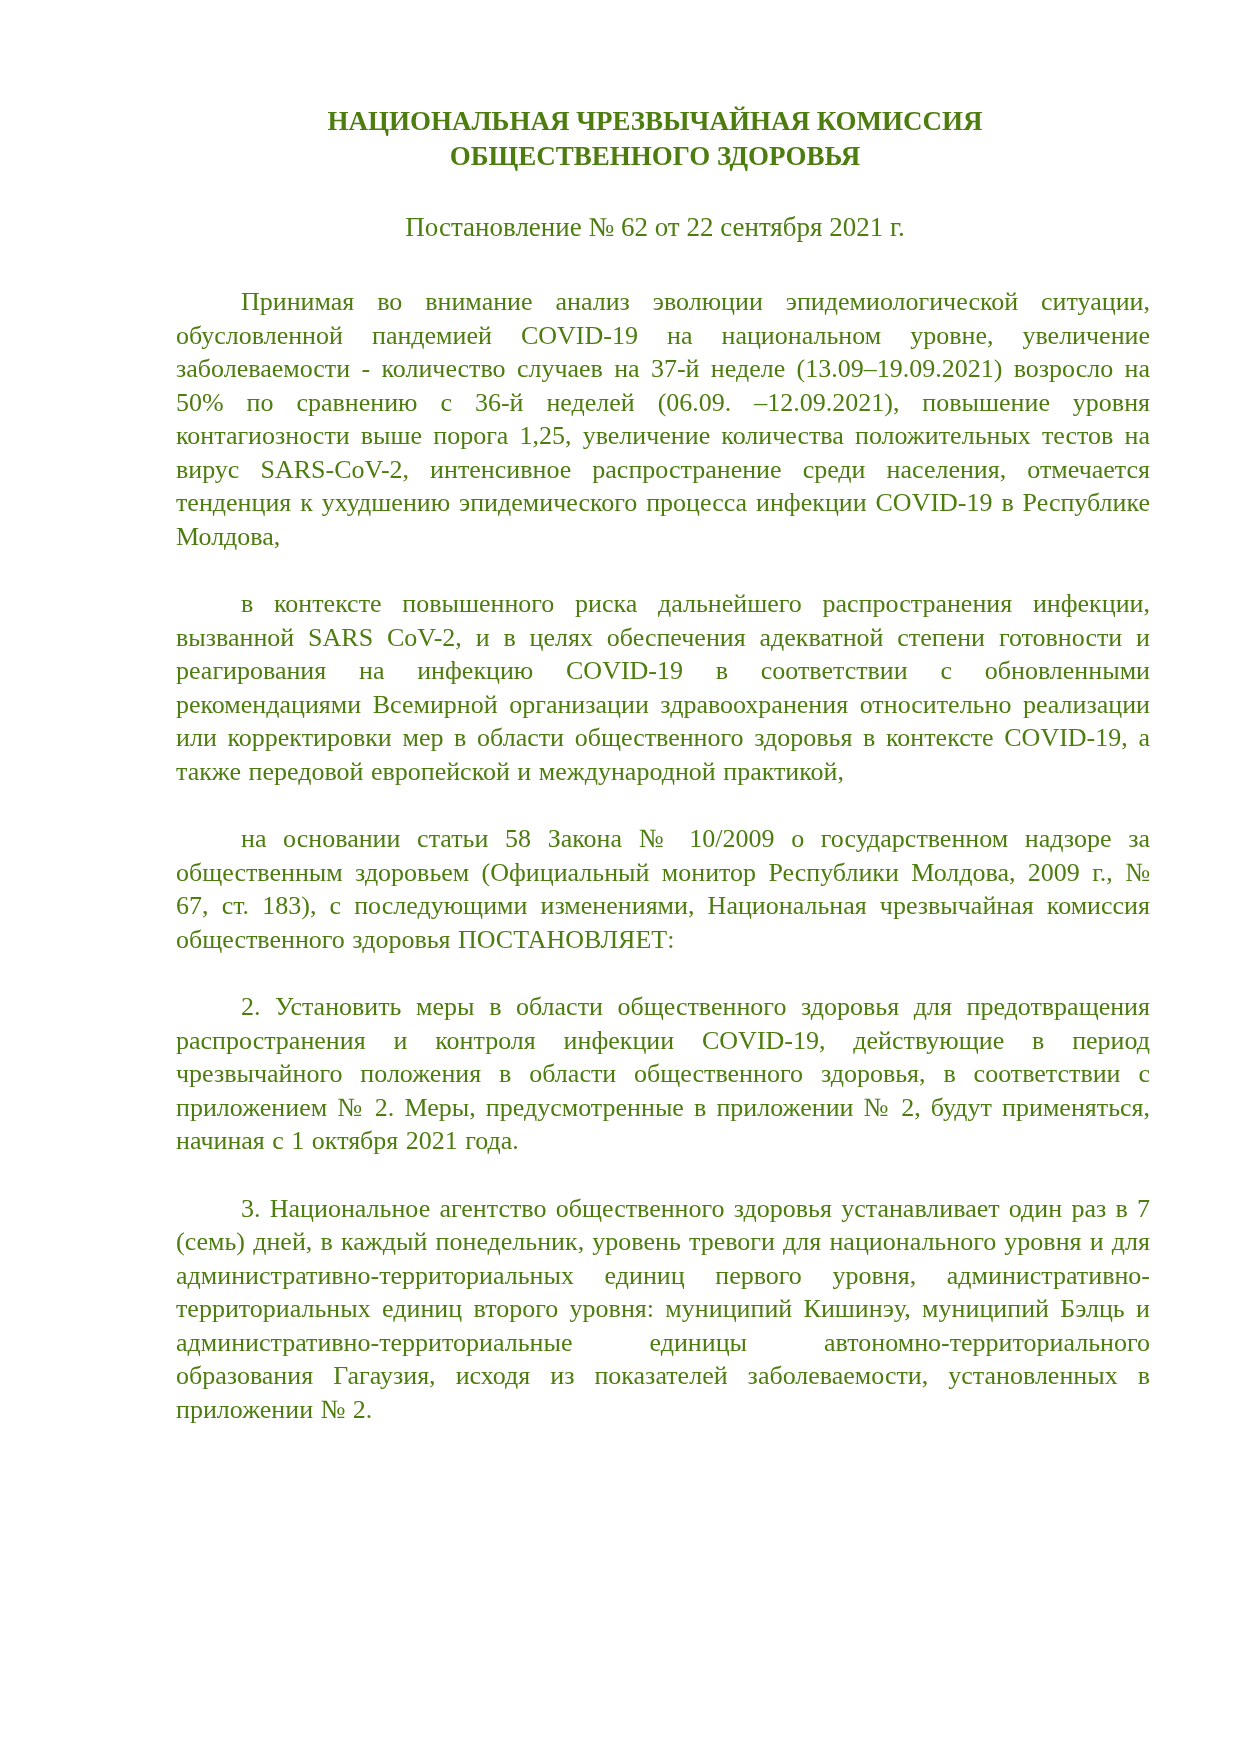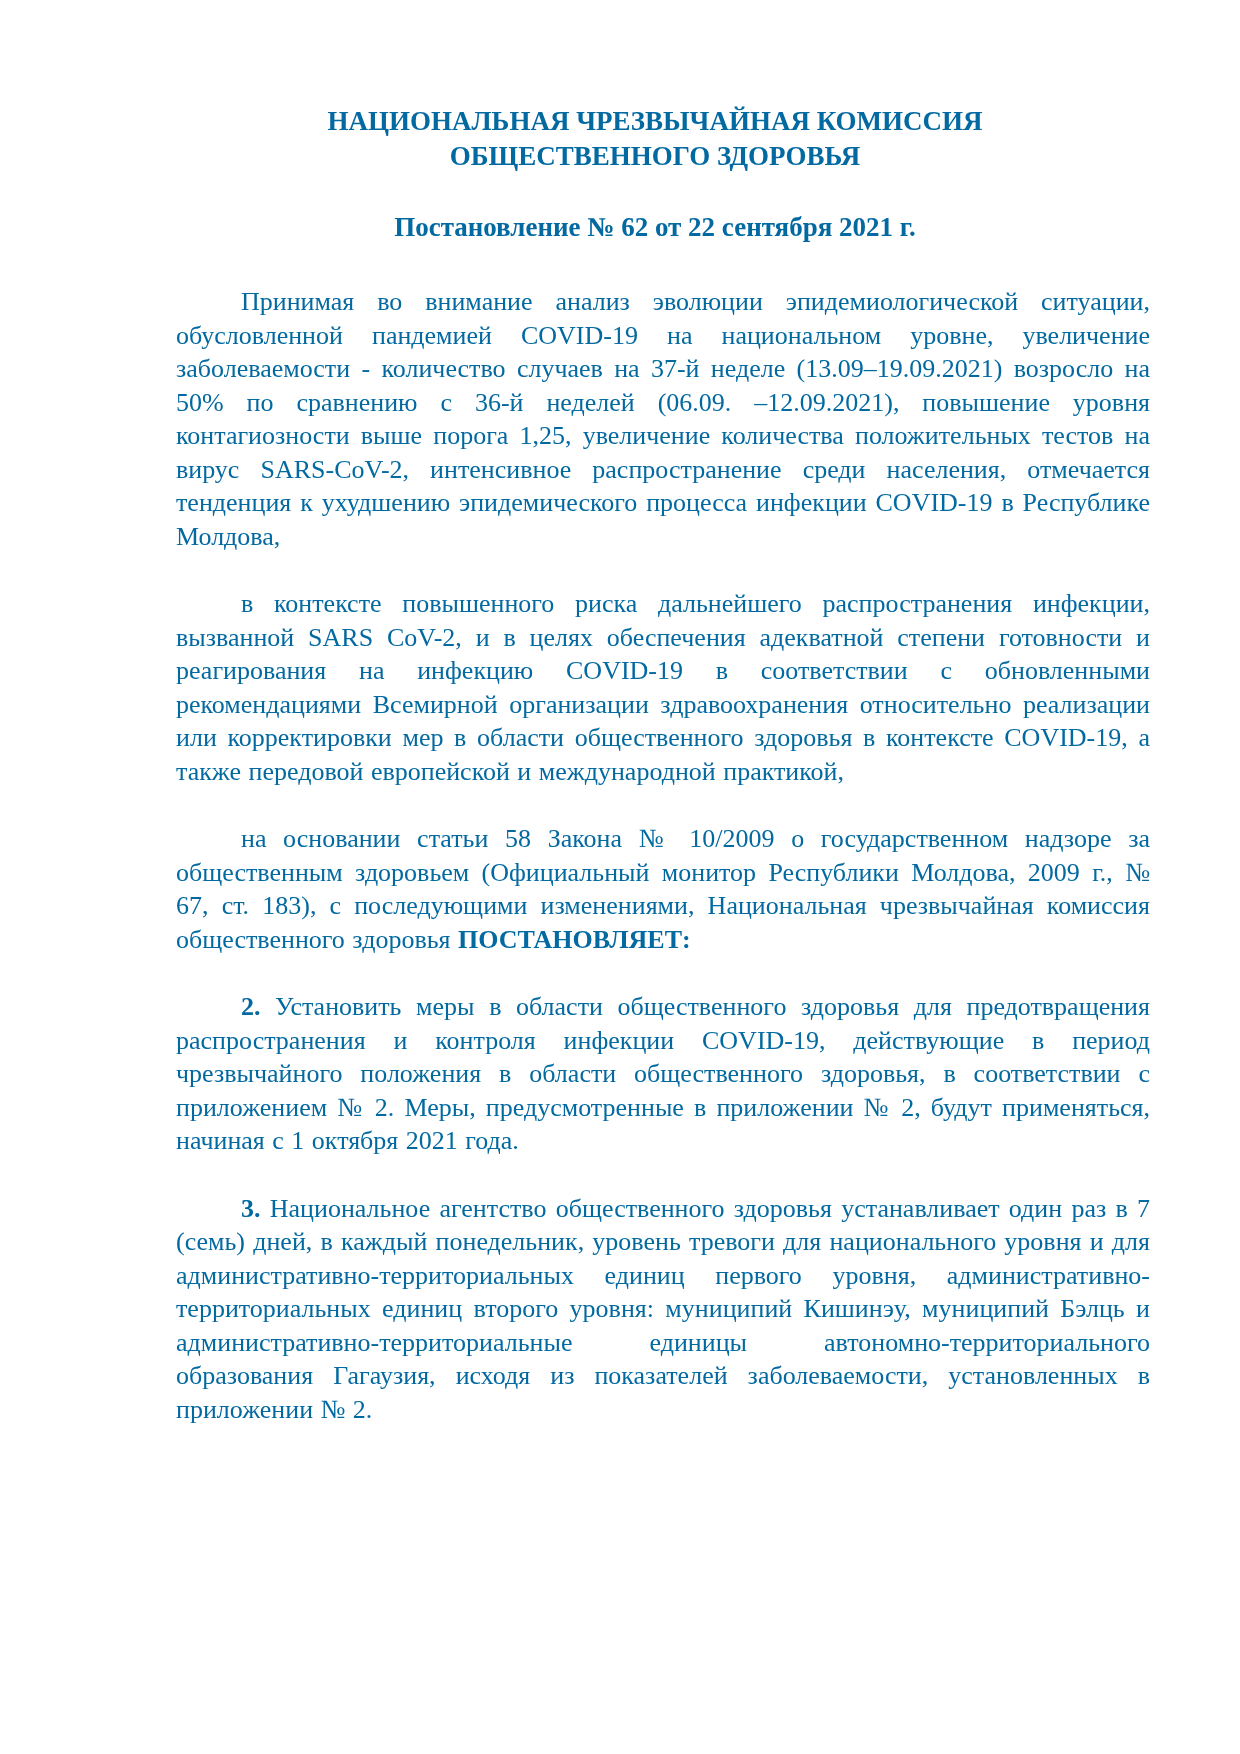--- a/index.html
+++ b/index.html
@@ -15,7 +15,7 @@
     box-sizing: border-box;
     padding: 104px 90px 0 160px;
     font-family: "Liberation Serif", "DejaVu Serif", serif;
-    color: #0369a1;
+    color: #4d7c0f;
     overflow: hidden;
   }
   .doc-title {

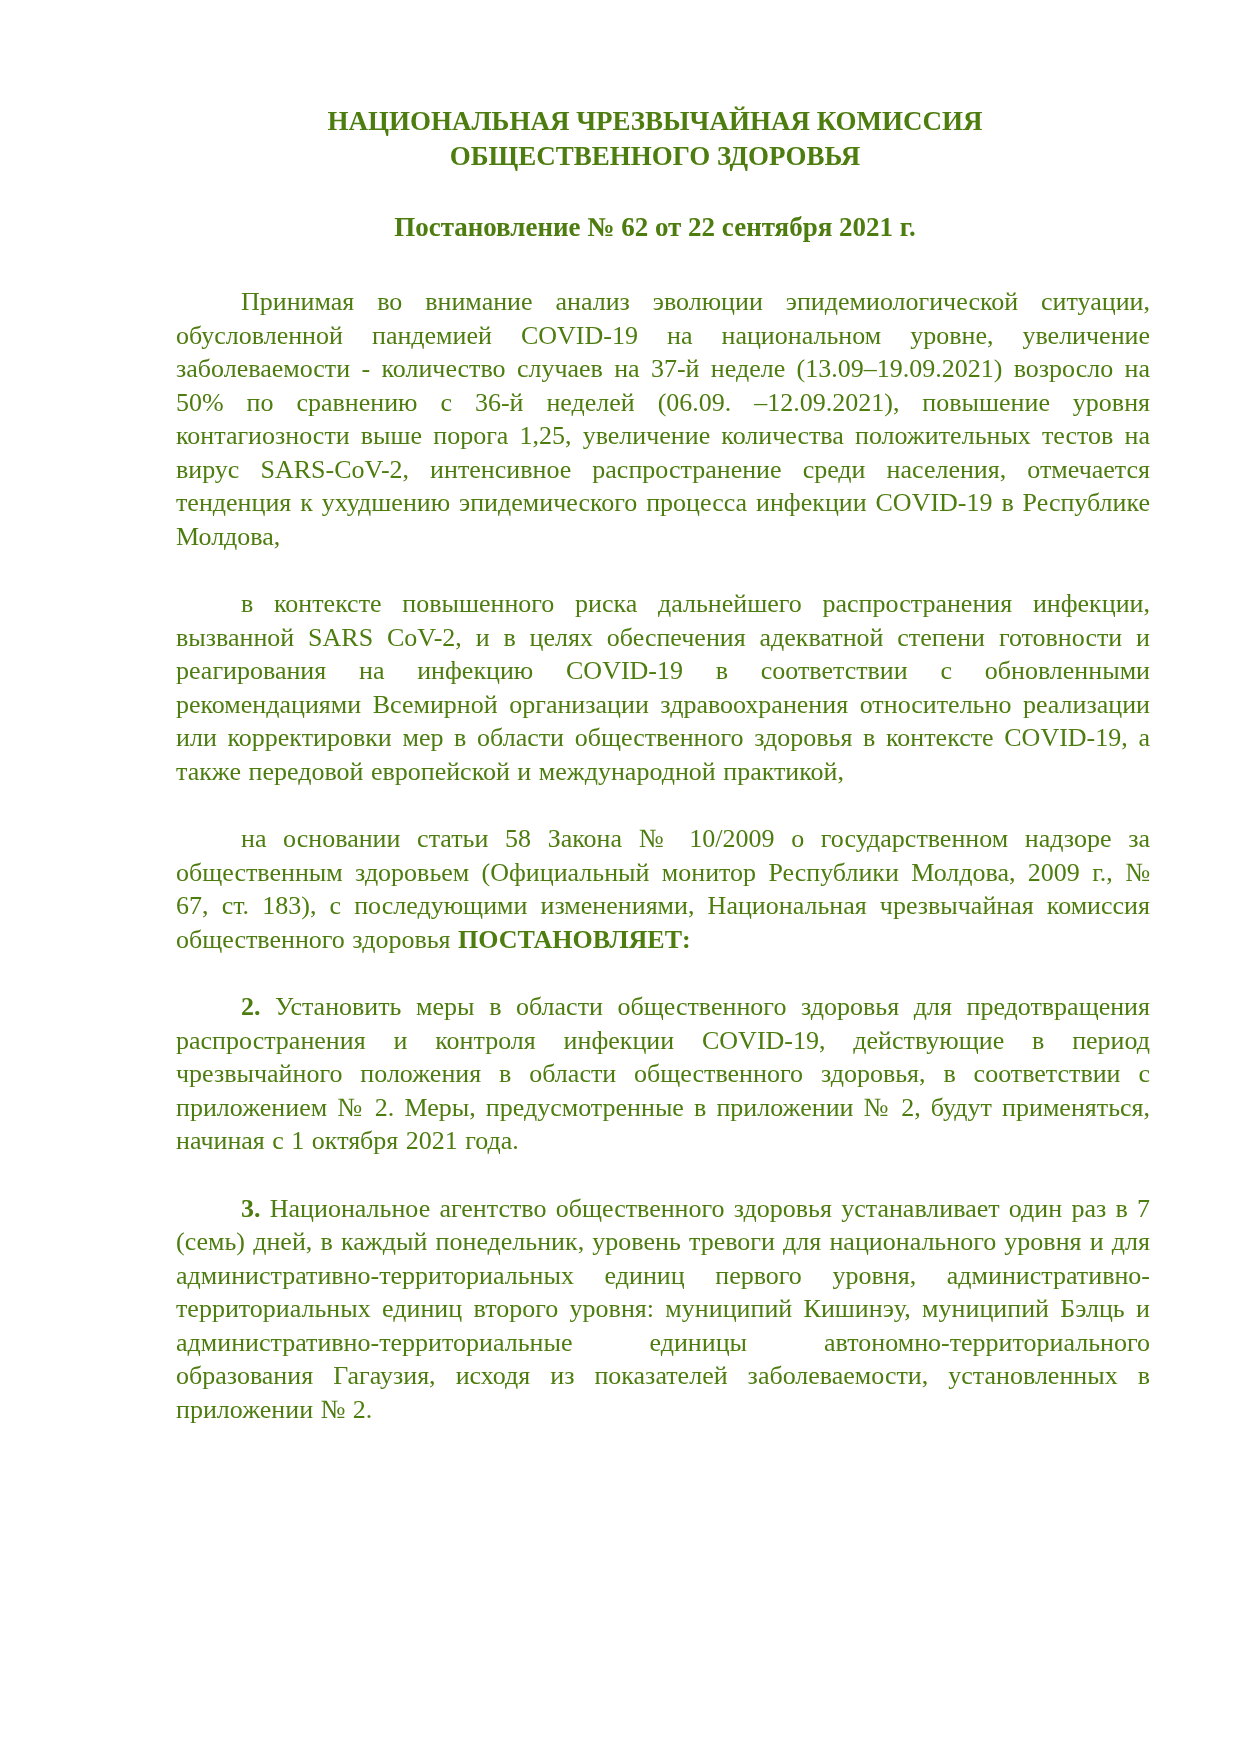--- a/index.html
+++ b/index.html
@@ -27,7 +27,7 @@
   }
   .doc-subtitle {
     text-align: center;
-    font-weight: bold;
+    font-weight: normal;
     font-size: 27px;
     line-height: 35px;
     margin: 0 0 40px 0;

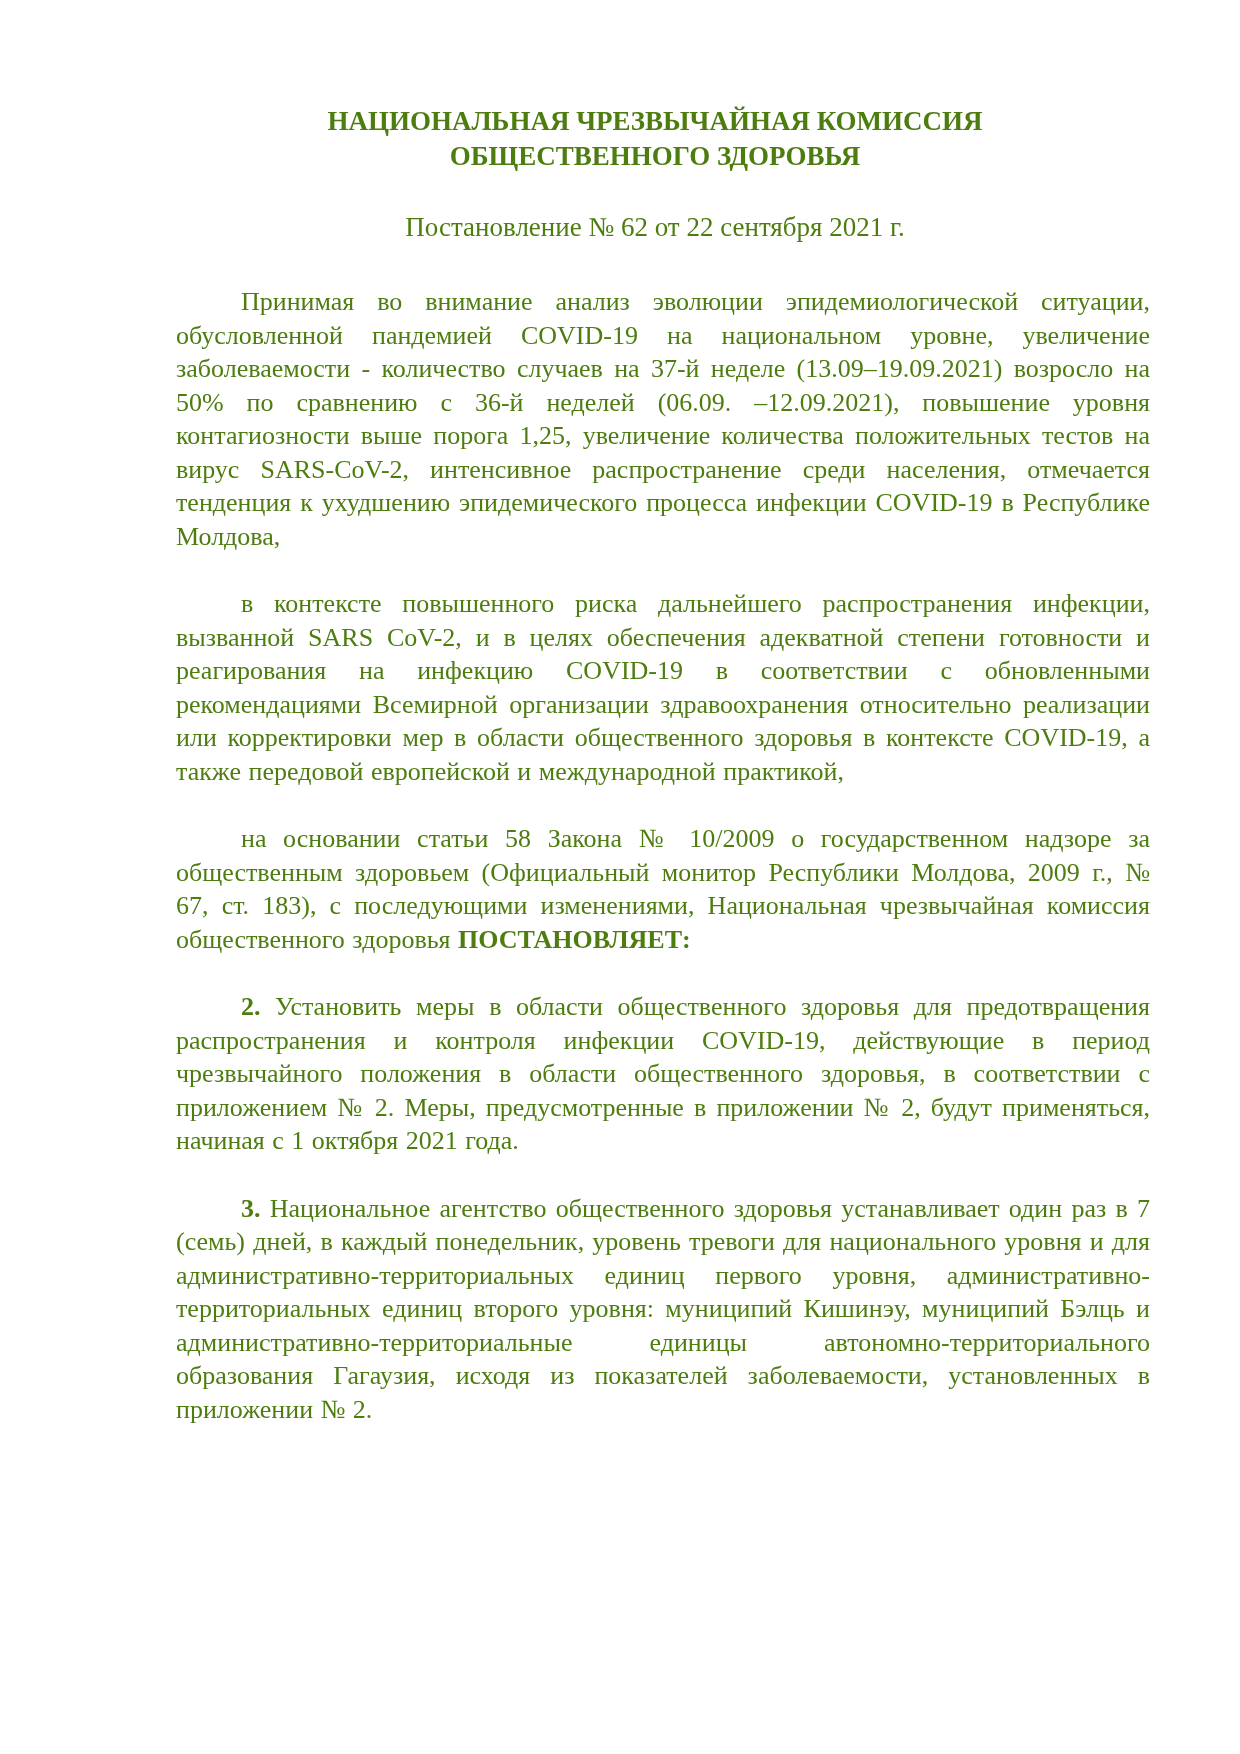--- a/index.html
+++ b/index.html
@@ -41,7 +41,7 @@
     word-spacing: 1px;
   }
   .body-par b {
-    font-weight: bold;
+    font-weight: normal;
   }
 </style>
 </head>

